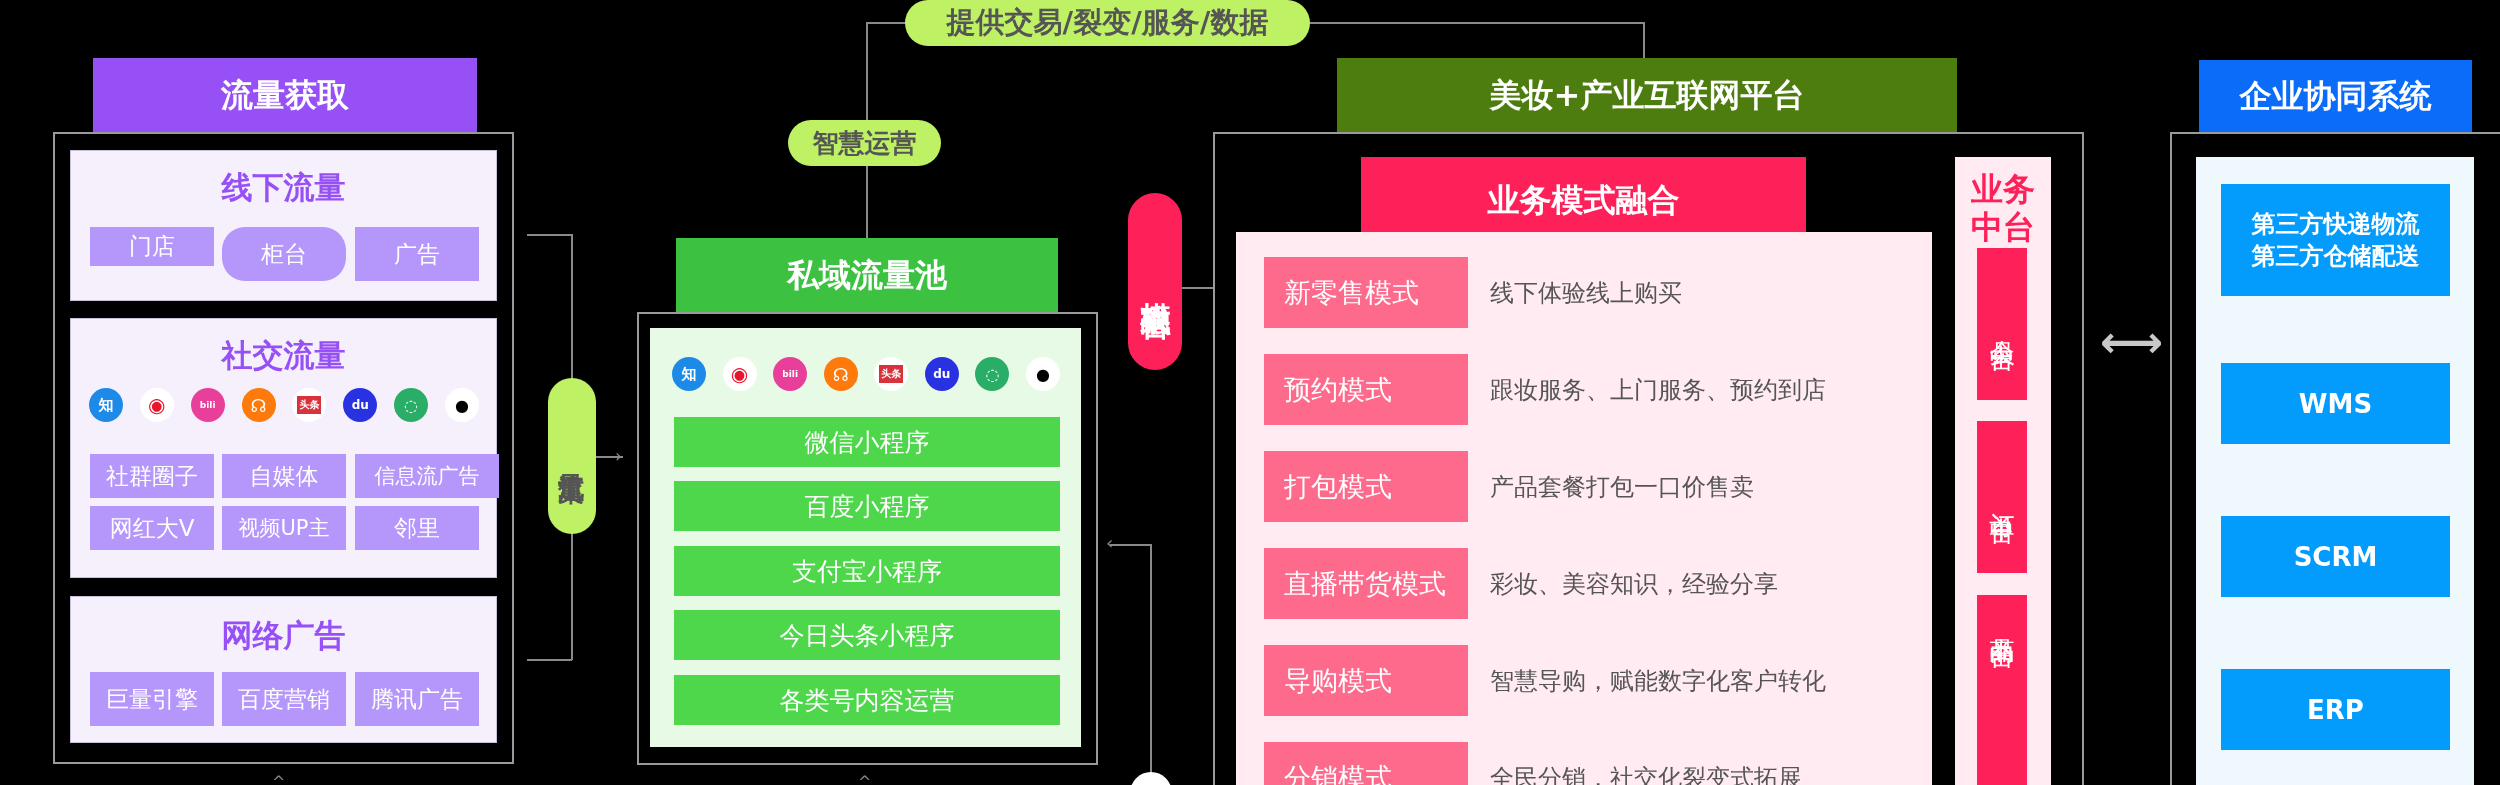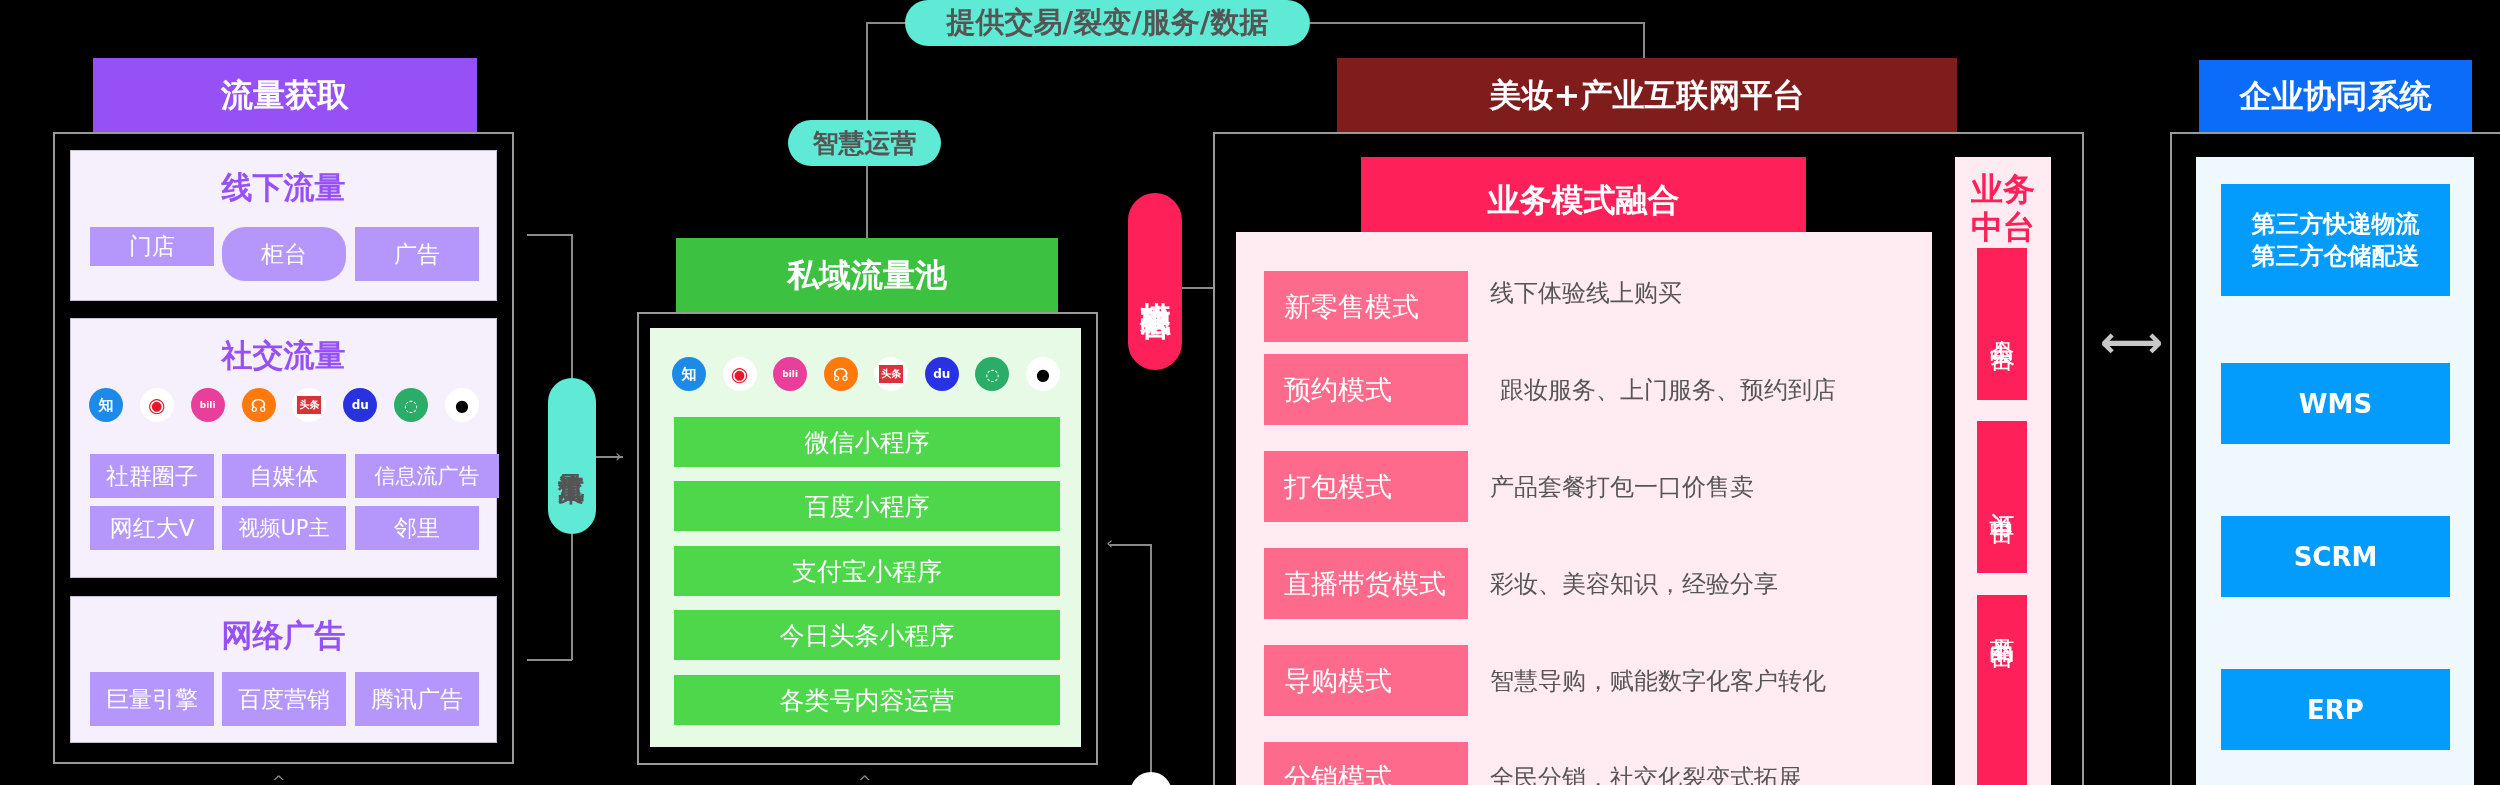--- a/index.html
+++ b/index.html
@@ -16,7 +16,7 @@
     display:flex; align-items:center; justify-content:center; box-sizing:border-box;
   }
   .pill {
-    position:absolute; background:#5eead4; color:#555; font-weight:bold;
+    position:absolute; background:#bef264; color:#555; font-weight:bold;
     display:flex; align-items:center; justify-content:center; box-sizing:border-box;
   }
   .vtext { writing-mode:vertical-rl; text-orientation:upright; letter-spacing:2px; }

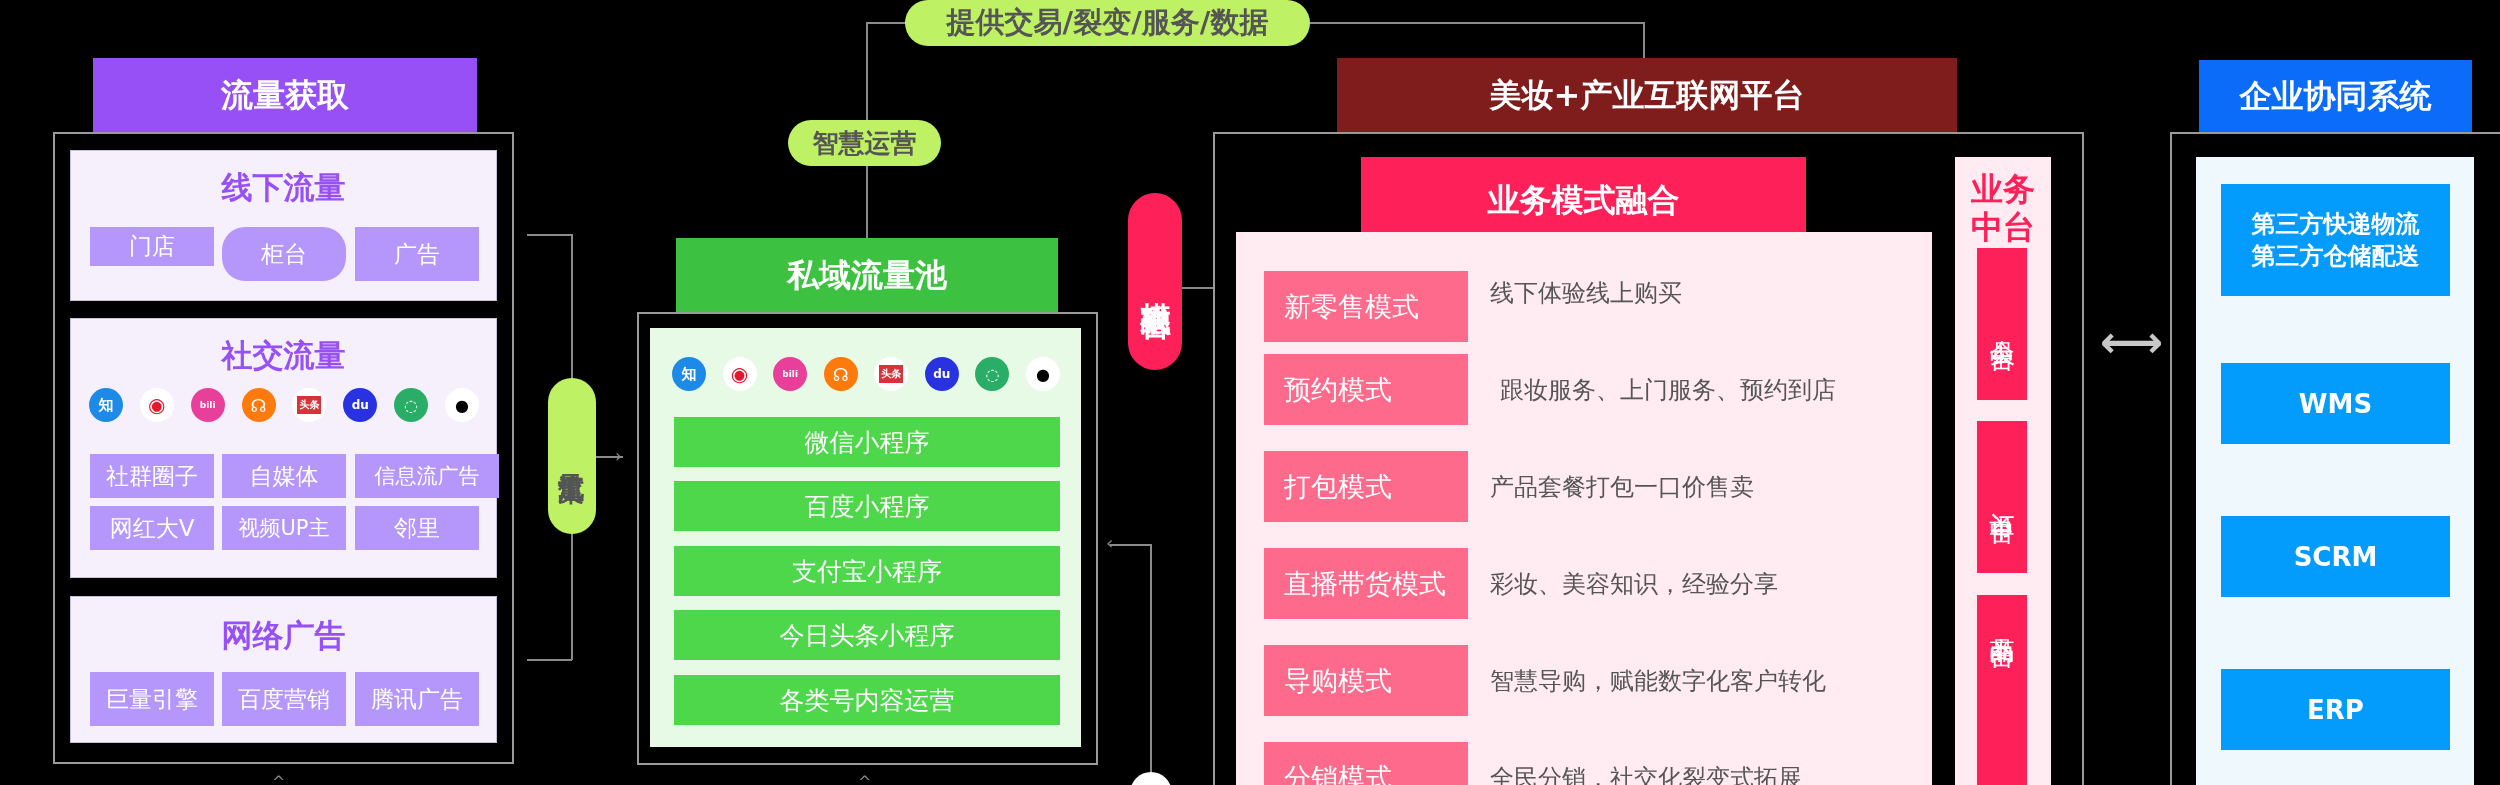--- a/index.html
+++ b/index.html
@@ -150,7 +150,7 @@
 
 <div class="abs vtext" style="left:1128px;top:193px;width:54px;height:177px;border-radius:27px;background:#fe2159;color:#fff;font-weight:bold;font-size:30px;display:flex;align-items:center;justify-content:center;">模式融合</div>
 
-<div class="header" style="left:1337px;top:58px;width:620px;height:75px;background:#7f1d1d;">美妆+产业互联网平台</div>
+<div class="header" style="left:1337px;top:58px;width:620px;height:75px;background:#4d7c0f;">美妆+产业互联网平台</div>
 <div class="frame" style="left:1213px;top:132px;width:871px;height:700px;"></div>
 
 <div class="header" style="left:1361px;top:157px;width:445px;height:88px;background:#fe2159;text-align:center;">业务模式融合</div>

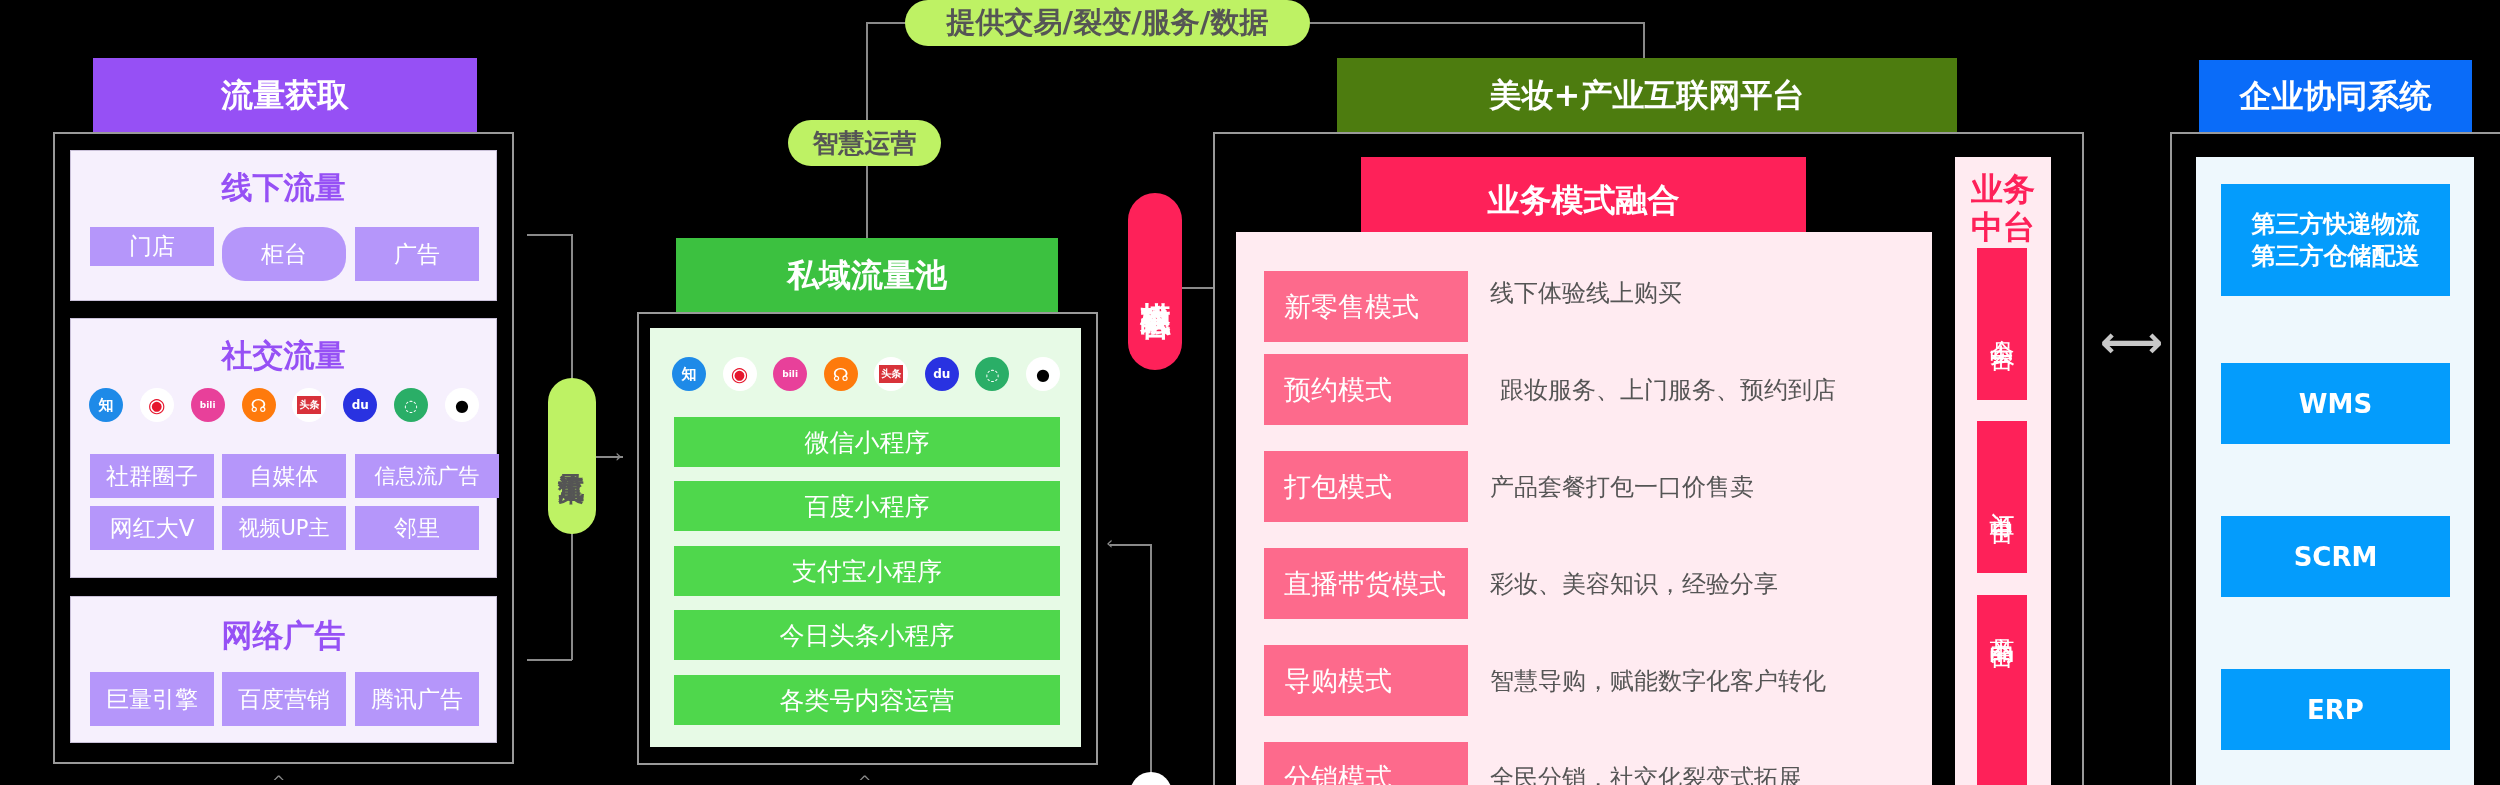--- a/index.html
+++ b/index.html
@@ -156,7 +156,7 @@
 <div class="header" style="left:1361px;top:157px;width:445px;height:88px;background:#fe2159;text-align:center;">业务模式融合</div>
 <div class="abs" style="left:1236px;top:232px;width:696px;height:560px;background:#ffebf1;"></div>
 
-<div class="mrow-label" style="top:257px;margin-top:14px;">新零售模式</div>
+<div class="mrow-label" style="top:257px;">新零售模式</div>
 <div class="mrow-desc" style="top:257px;">线下体验线上购买</div>
 <div class="mrow-label" style="top:354px;">预约模式</div>
 <div class="mrow-desc" style="top:354px;margin-left:10px;">跟妆服务、上门服务、预约到店</div>

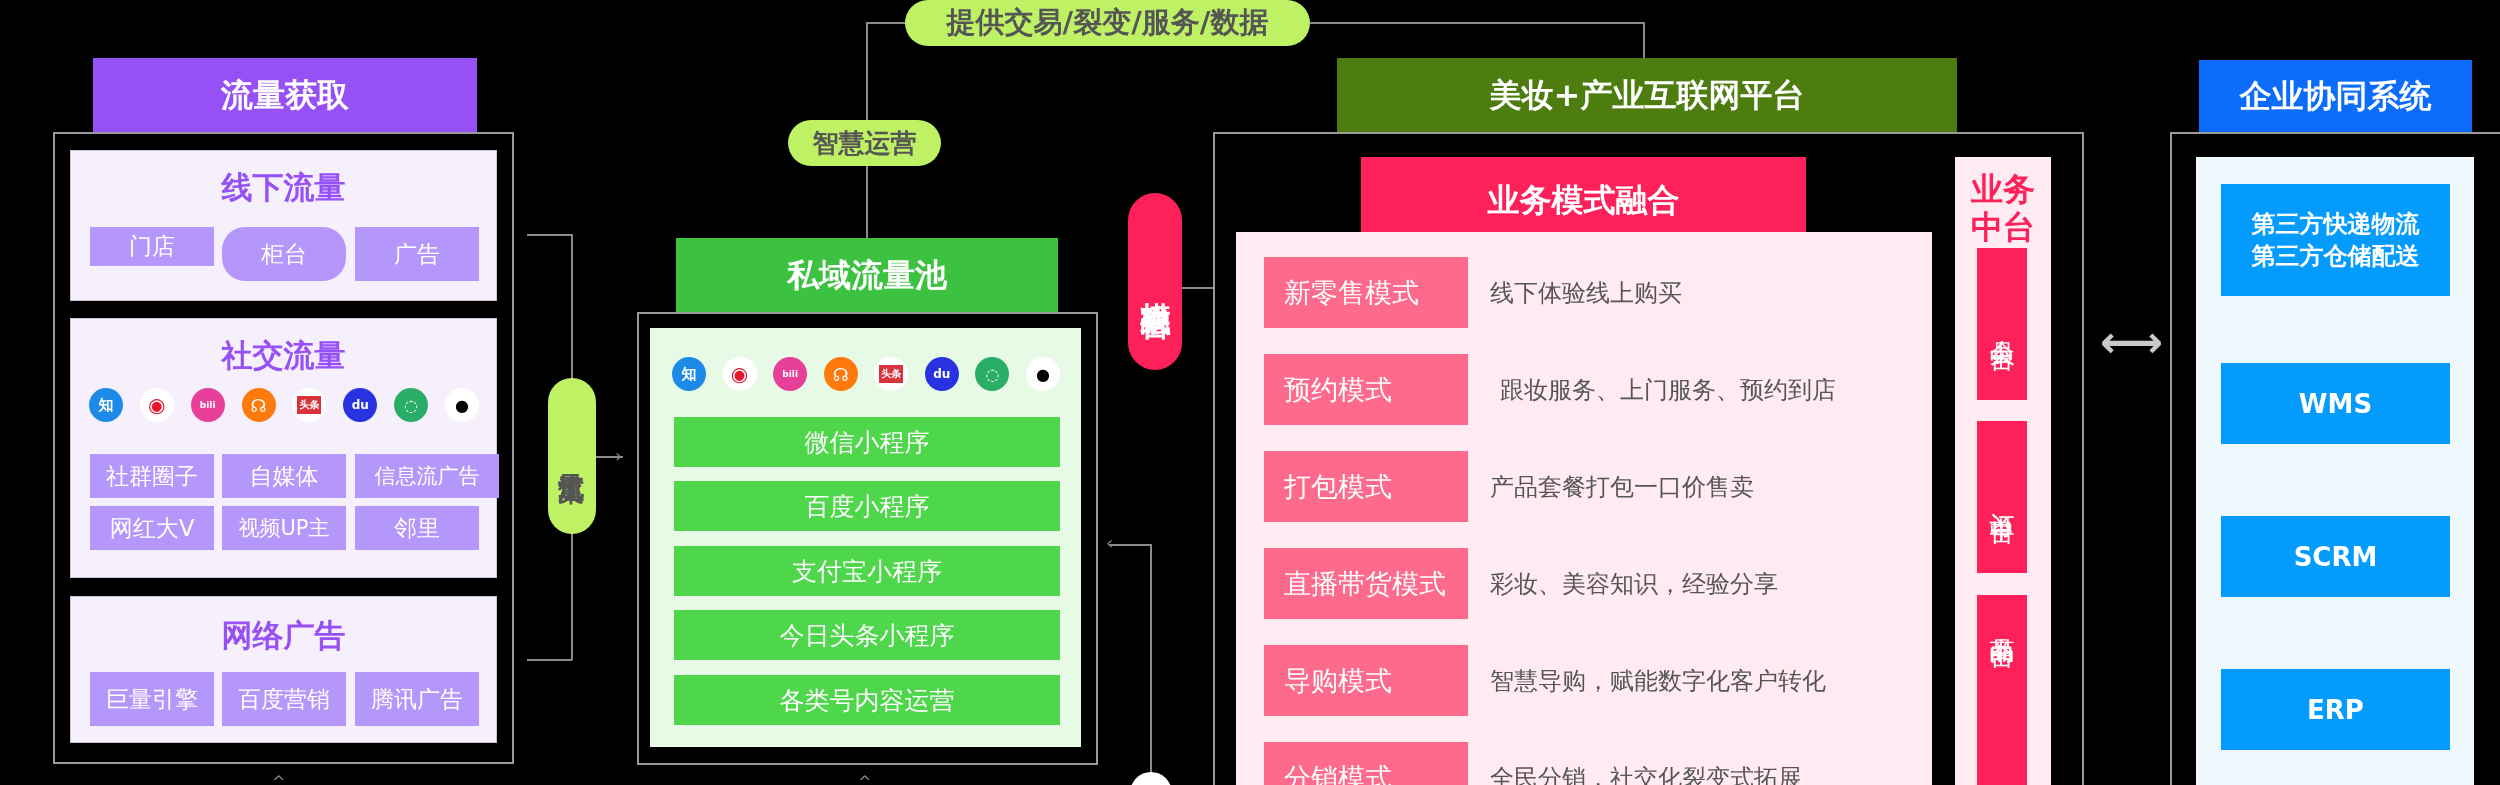--- a/index.html
+++ b/index.html
@@ -159,7 +159,7 @@
 <div class="mrow-label" style="top:257px;">新零售模式</div>
 <div class="mrow-desc" style="top:257px;">线下体验线上购买</div>
 <div class="mrow-label" style="top:354px;">预约模式</div>
-<div class="mrow-desc" style="top:354px;margin-left:10px;">跟妆服务、上门服务、预约到店</div>
+<div class="mrow-desc" style="top:354px;">跟妆服务、上门服务、预约到店</div>
 <div class="mrow-label" style="top:451px;">打包模式</div>
 <div class="mrow-desc" style="top:451px;">产品套餐打包一口价售卖</div>
 <div class="mrow-label" style="top:548px;">直播带货模式</div>

